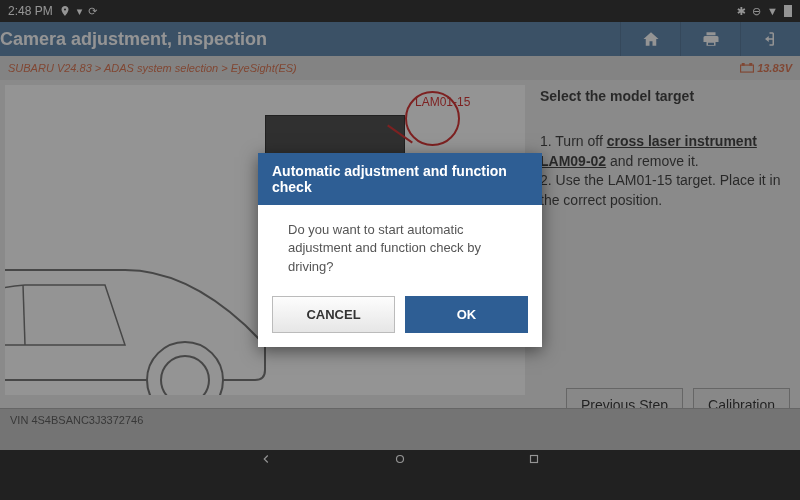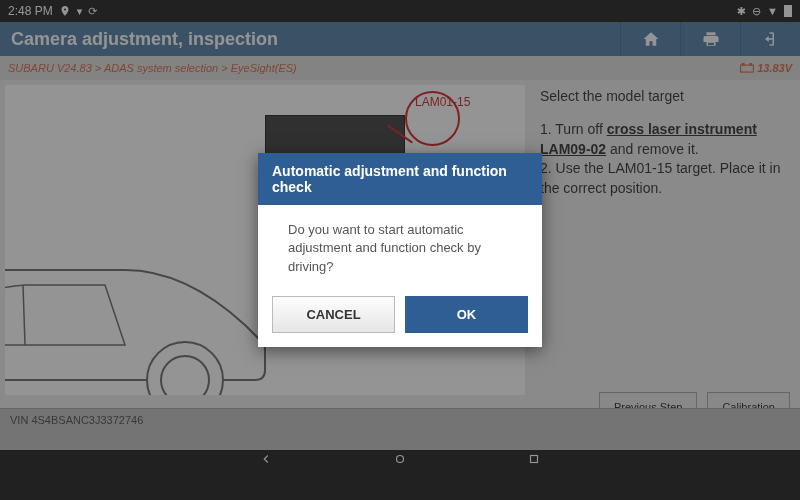--- a/index.html
+++ b/index.html
@@ -8,7 +8,7 @@
 .sb-left{display:flex;align-items:center;gap:6px}
 .sb-right{display:flex;align-items:center;gap:6px}
 .sb-ic{width:12px;height:12px;display:inline-block}
-.header{height:34px;background:#3a6a9a;color:#fff;display:flex;align-items:center;padding-left:11px}
+.header{height:34px;background:#3a6a9a;color:#fff;display:flex;align-items:center;padding-left:0}
 .header-title{font-size:18px;font-weight:bold;flex:1}
 .hbtn{width:60px;height:34px;display:flex;align-items:center;justify-content:center;border-left:1px solid #2d5880}
 .breadcrumb{height:20px;background:#d9d9d9;display:flex;align-items:center;padding:12px 8px;font-size:11px;color:#d35428;font-style:italic}

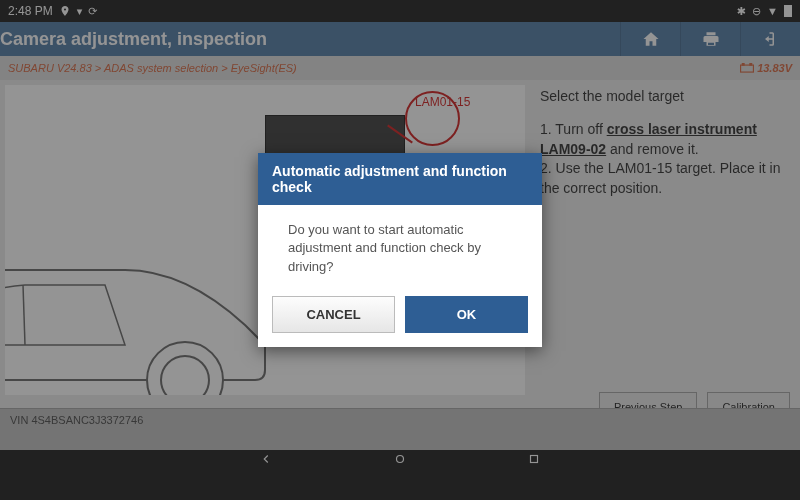--- a/index.html
+++ b/index.html
@@ -17,7 +17,7 @@
 .content{height:370px;background:#e8e8e8;display:flex;position:relative}
 .diagram{width:520px;height:310px;background:#fff;margin:5px;position:relative;overflow:hidden}
 .instructions{flex:1;padding:8px 10px;font-size:14px;color:#111}
-.inst-title{font-weight:normal;margin-bottom:16px}
+.inst-title{font-weight:bold;margin-bottom:28px}
 .inst-body{line-height:1.4}
 .underline{text-decoration:underline;font-weight:bold}
 .action-row{position:absolute;bottom:28px;right:10px;display:flex;gap:10px}

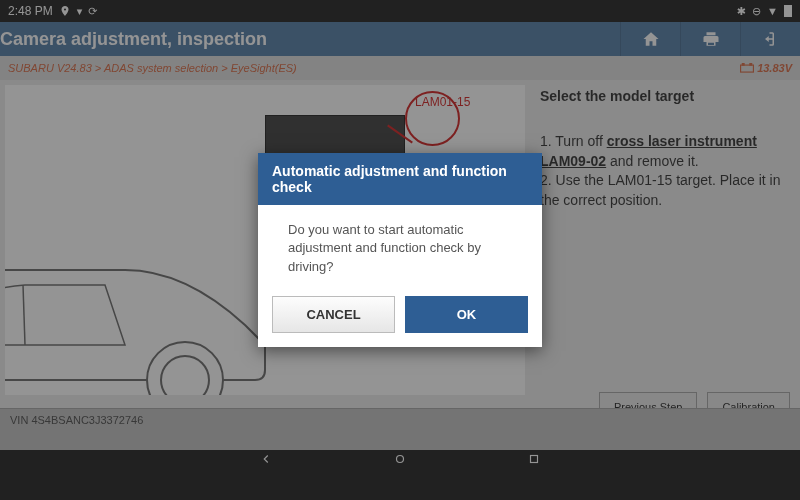--- a/index.html
+++ b/index.html
@@ -21,7 +21,7 @@
 .inst-body{line-height:1.4}
 .underline{text-decoration:underline;font-weight:bold}
 .action-row{position:absolute;bottom:28px;right:10px;display:flex;gap:10px}
-.abtn{padding:8px 14px;background:#e5e5e5;border:1px solid #999;font-size:11px;cursor:pointer}
+.abtn{padding:8px 14px;background:#e5e5e5;border:1px solid #999;font-size:14px;cursor:pointer}
 .footer{position:absolute;bottom:0;left:0;right:0;height:42px;background:#b8b8b8;padding:4px 10px;font-size:11px;color:#333;line-height:1.4;border-top:1px solid #999}
 .navbar{height:18px;background:#000;display:flex;align-items:center;justify-content:center;gap:120px;color:#fff}
 .nav-ic{width:14px;height:14px}

